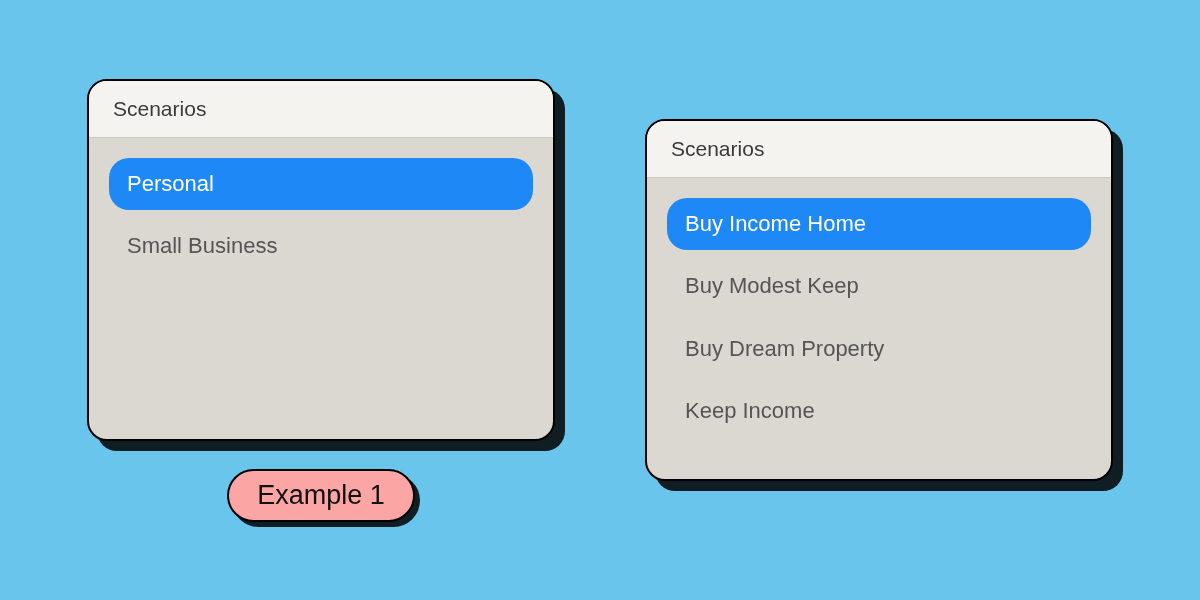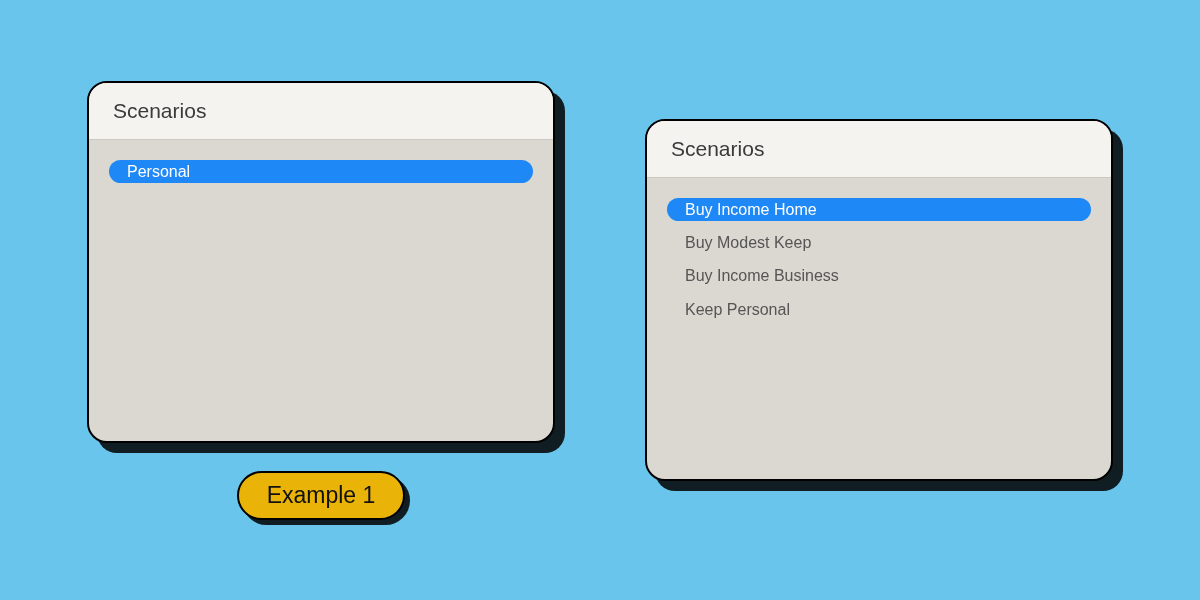--- a/index.html
+++ b/index.html
@@ -48,8 +48,8 @@
       gap: 10px;
     }
     .list-item {
-      font-size: 16px;
-      padding: 2px 18px;
+      font-size: 22px;
+      padding: 13px 18px;
       border-radius: 20px;
       color: #555;
       font-weight: 400;

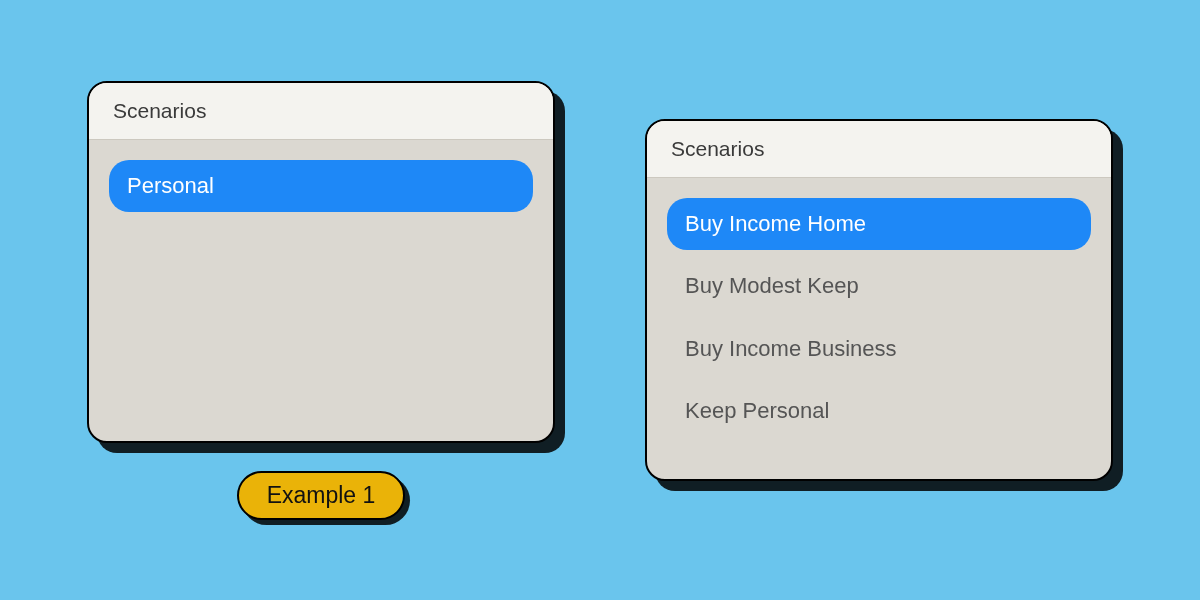--- a/index.html
+++ b/index.html
@@ -79,6 +79,7 @@
     <div class="panel-header">Scenarios</div>
     <div class="panel-body">
       <div class="list-item selected">Personal</div>
+      <div class="list-item">Small Business</div>
     </div>
   </div>
   <div class="badge">Example 1</div>

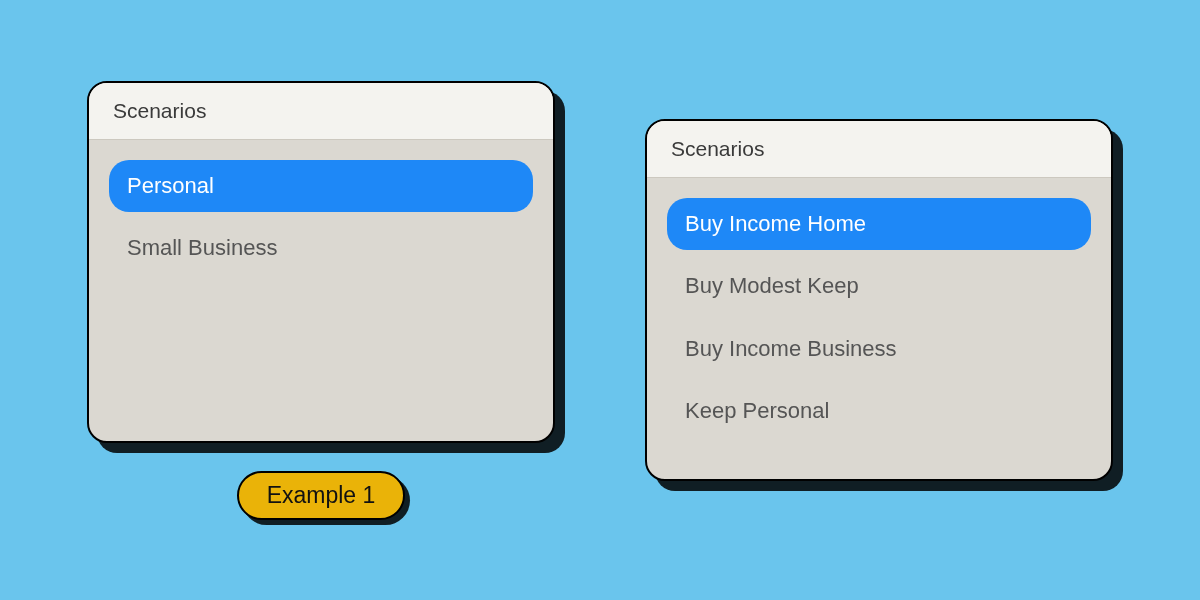--- a/index.html
+++ b/index.html
@@ -91,7 +91,7 @@
     <div class="panel-body">
       <div class="list-item selected">Buy Income Home</div>
       <div class="list-item">Buy Modest Keep</div>
-      <div class="list-item">Buy Income Business</div>
+      <div class="list-item">Buy Dream Property</div>
       <div class="list-item">Keep Personal</div>
     </div>
   </div>

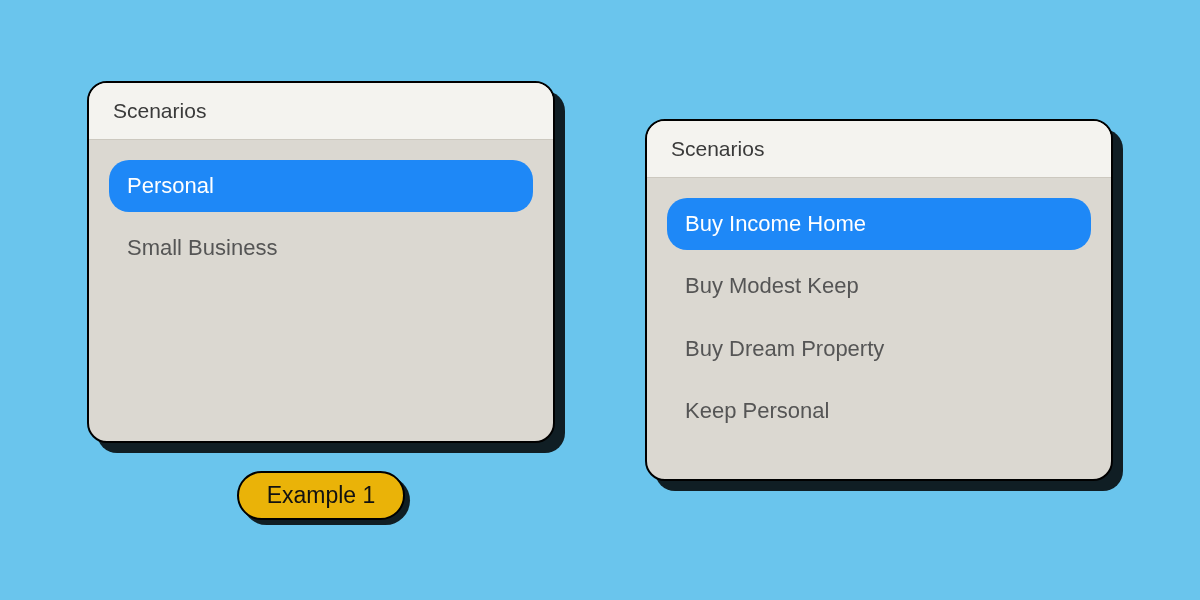--- a/index.html
+++ b/index.html
@@ -92,7 +92,7 @@
       <div class="list-item selected">Buy Income Home</div>
       <div class="list-item">Buy Modest Keep</div>
       <div class="list-item">Buy Dream Property</div>
-      <div class="list-item">Keep Personal</div>
+      <div class="list-item">Keep Income</div>
     </div>
   </div>
 </div>

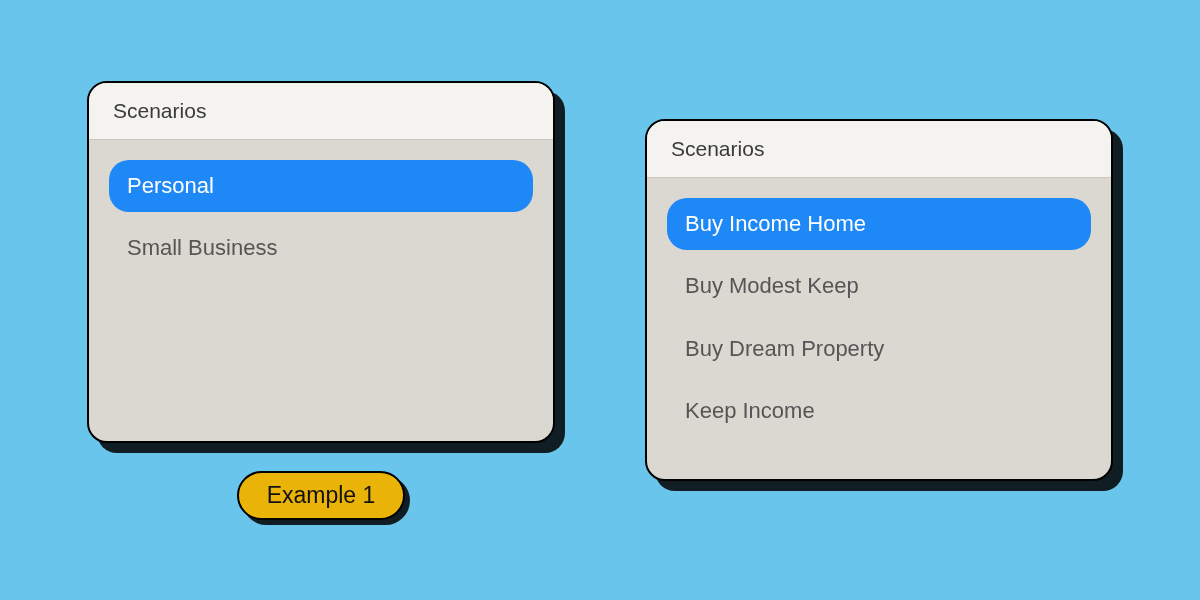--- a/index.html
+++ b/index.html
@@ -61,11 +61,11 @@
       color: #fff;
     }
     .badge {
-      background: #eab308;
+      background: #fca5a5;
       border: 2px solid #000;
       border-radius: 999px;
       padding: 9px 28px;
-      font-size: 23px;
+      font-size: 27px;
       color: #111;
       font-weight: 400;
       box-shadow: 5px 5px 0 0 rgba(0,0,0,0.85);

